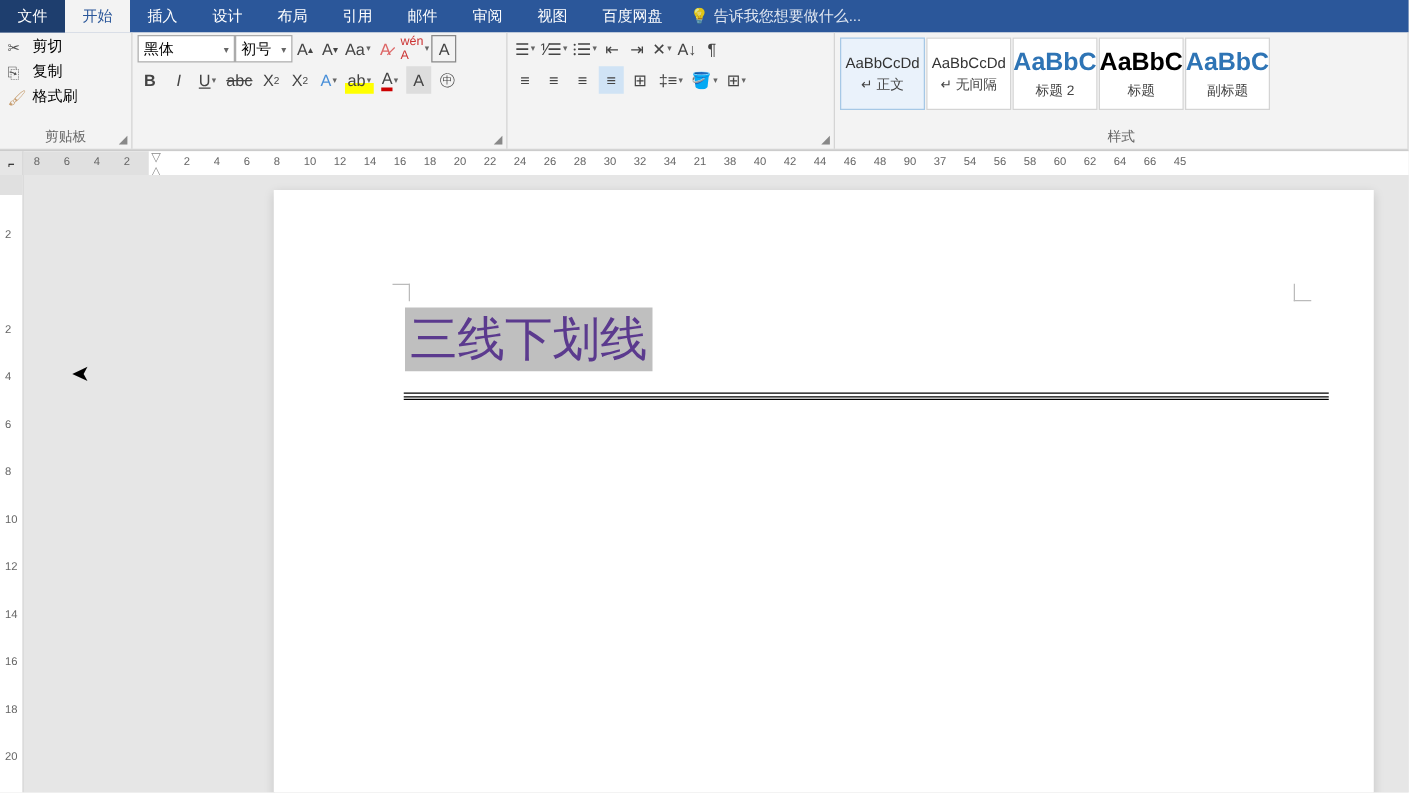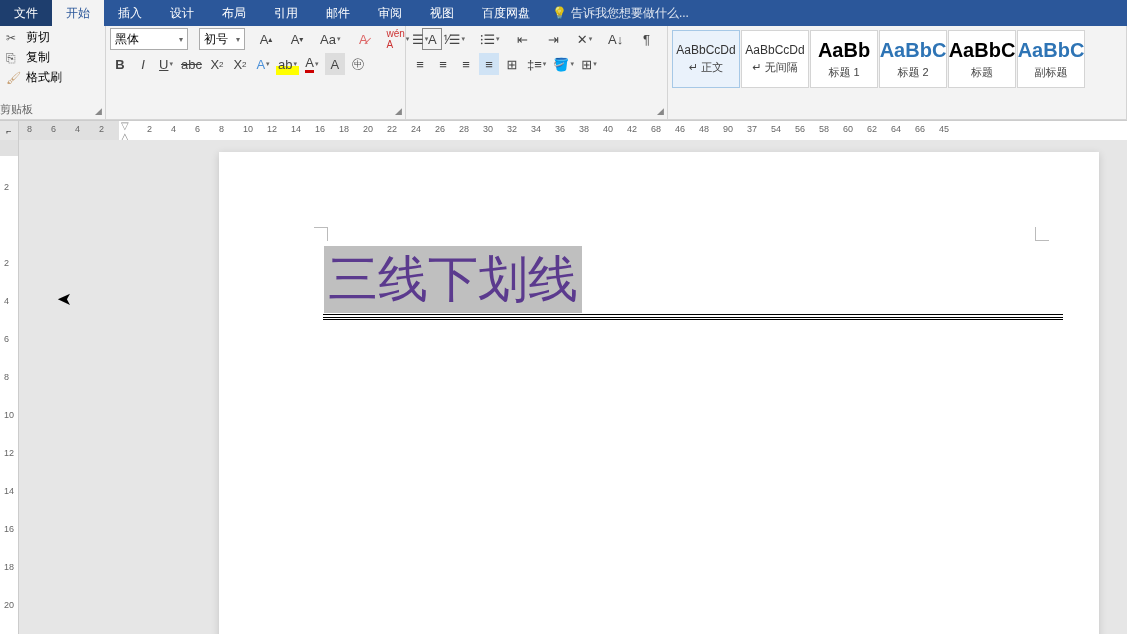--- a/index.html
+++ b/index.html
@@ -33,7 +33,7 @@
     
     
     .font-group { width: 300px; }
-    .font-row1 { display: flex; gap: 11px; align-items: center; margin-bottom: 3px; }
+    .font-row1 { display: flex; gap: 0; align-items: center; margin-bottom: 3px; }
     .font-row2 { display: flex; gap: 3px; align-items: center; }
     .combo { border: 1px solid #ababab; background: white; height: 22px; display: flex; align-items: center; padding: 0 4px; font-size: 12px; }
     .combo.font-name { width: 78px; }

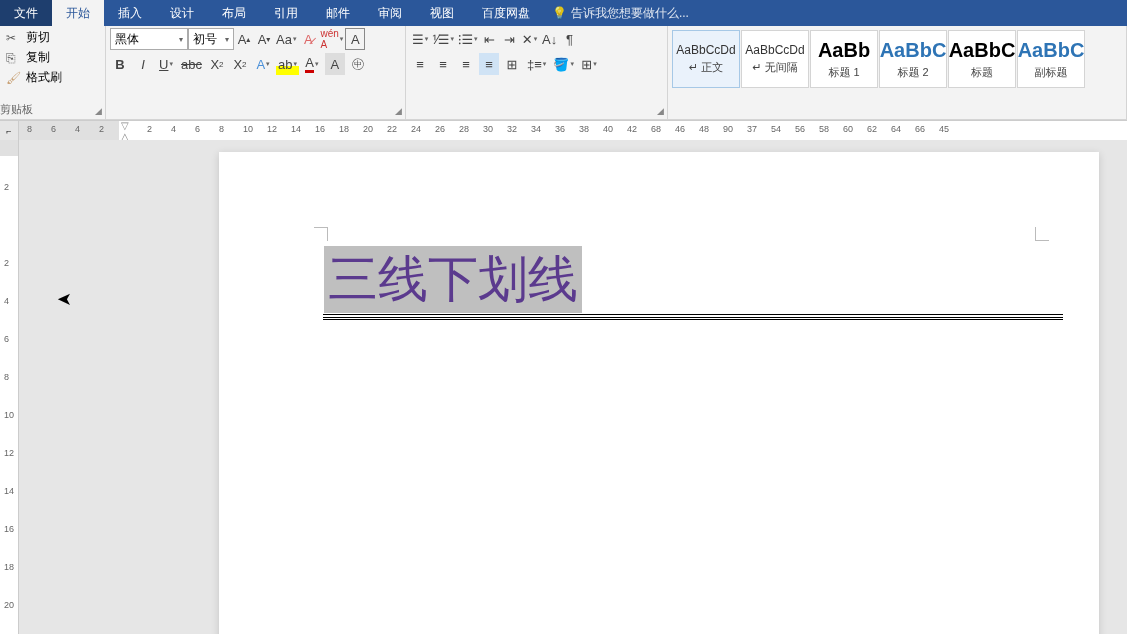--- a/index.html
+++ b/index.html
@@ -205,10 +205,6 @@
           <div class="style-item">
             <div class="style-preview ">AaBbCcDd</div>
             <div class="style-name">↵ 无间隔</div>
-          </div>
-          <div class="style-item">
-            <div class="style-preview big">AaBb</div>
-            <div class="style-name">标题 1</div>
           </div>
           <div class="style-item">
             <div class="style-preview big blue">AaBbC</div>

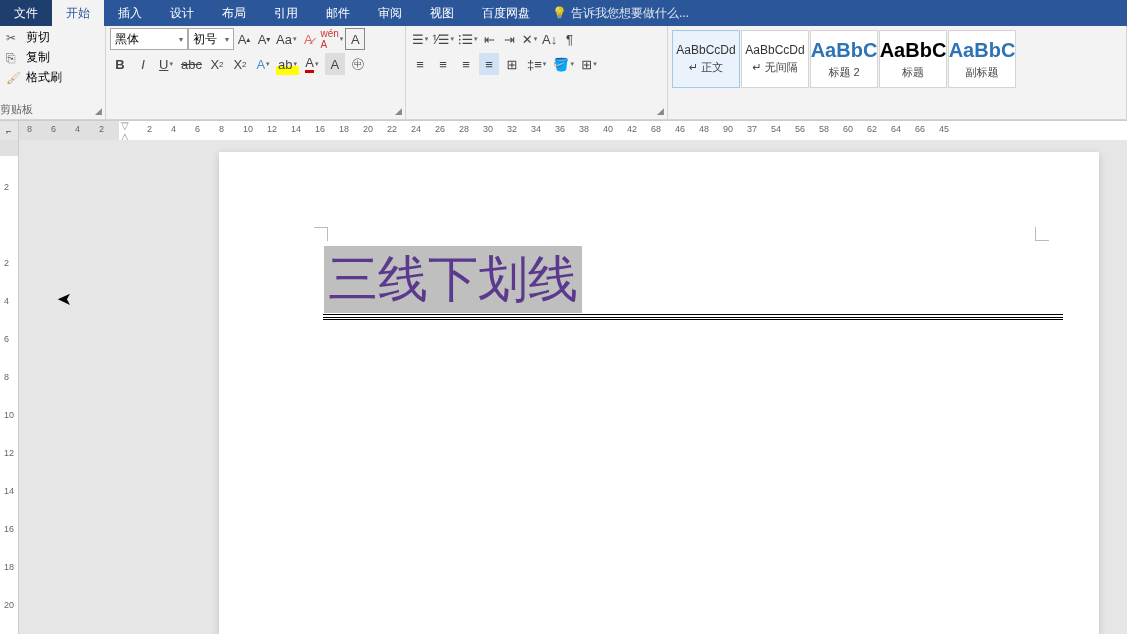--- a/index.html
+++ b/index.html
@@ -16,7 +16,7 @@
     
     .ribbon { background: #f3f3f3; height: 94px; display: flex; border-bottom: 1px solid #d4d4d4; }
     .group { border-right: 1px solid #d4d4d4; display: flex; flex-direction: column; padding: 2px 4px; position: relative; }
-    .group-label { position: absolute; bottom: 2px; left: 0; right: 0; font-size: 11px; color: #666; }
+    .group-label { position: absolute; bottom: 2px; left: 0; right: 0; text-align: center; font-size: 11px; color: #666; }
     .group-body { flex: 1; display: flex; align-items: flex-start; }
     
     

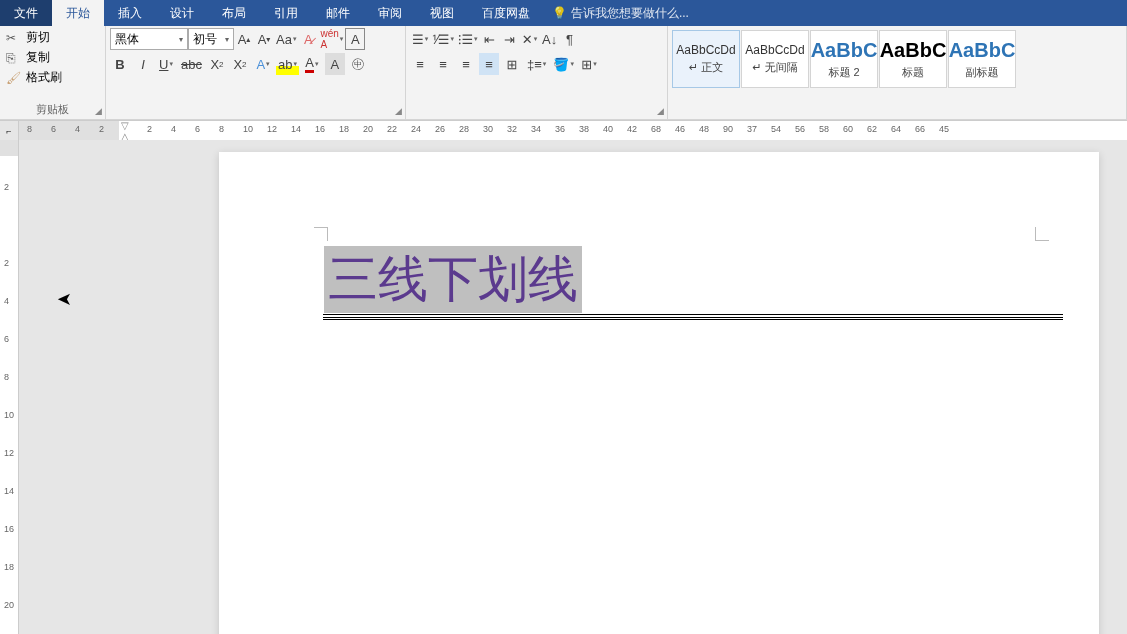--- a/index.html
+++ b/index.html
@@ -220,6 +220,7 @@
           </div>
         </div>
     </div>
+    <div class="group-label">样式</div>
   </div>
 </div>
 

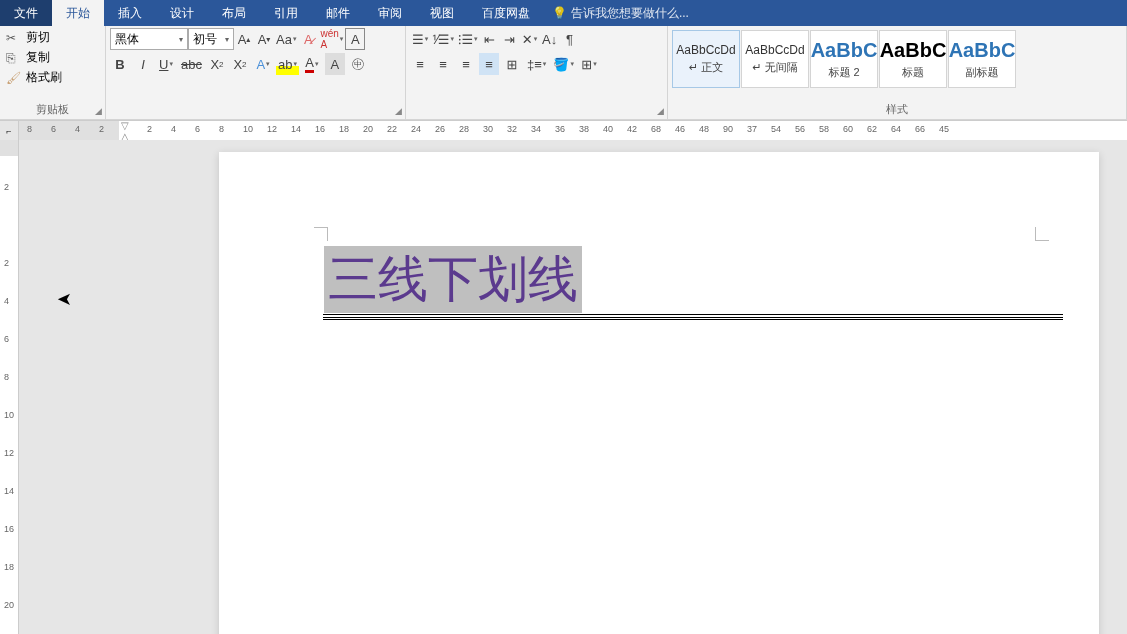--- a/index.html
+++ b/index.html
@@ -252,7 +252,7 @@
       <span class="tick" style="left: 464px;">30</span>
       <span class="tick" style="left: 488px;">32</span>
       <span class="tick" style="left: 512px;">34</span>
-      <span class="tick" style="left: 536px;">36</span>
+      <span class="tick" style="left: 536px;">21</span>
       <span class="tick" style="left: 560px;">38</span>
       <span class="tick" style="left: 584px;">40</span>
       <span class="tick" style="left: 608px;">42</span>

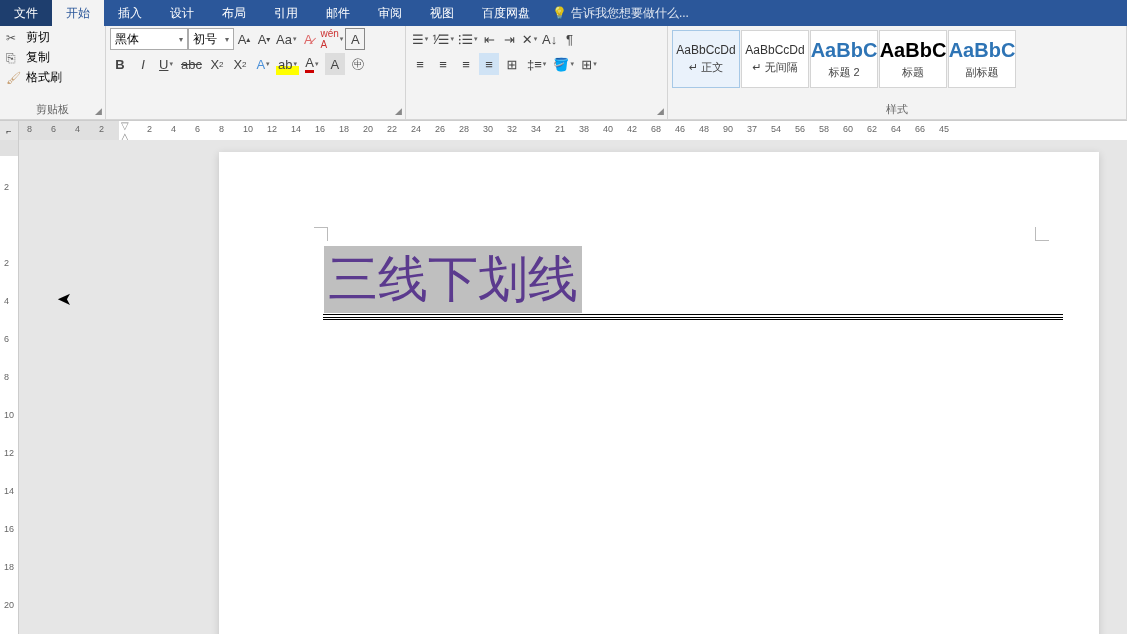--- a/index.html
+++ b/index.html
@@ -256,7 +256,7 @@
       <span class="tick" style="left: 560px;">38</span>
       <span class="tick" style="left: 584px;">40</span>
       <span class="tick" style="left: 608px;">42</span>
-      <span class="tick" style="left: 632px;">68</span>
+      <span class="tick" style="left: 632px;">44</span>
       <span class="tick" style="left: 656px;">46</span>
       <span class="tick" style="left: 680px;">48</span>
       <span class="tick" style="left: 704px;">90</span>

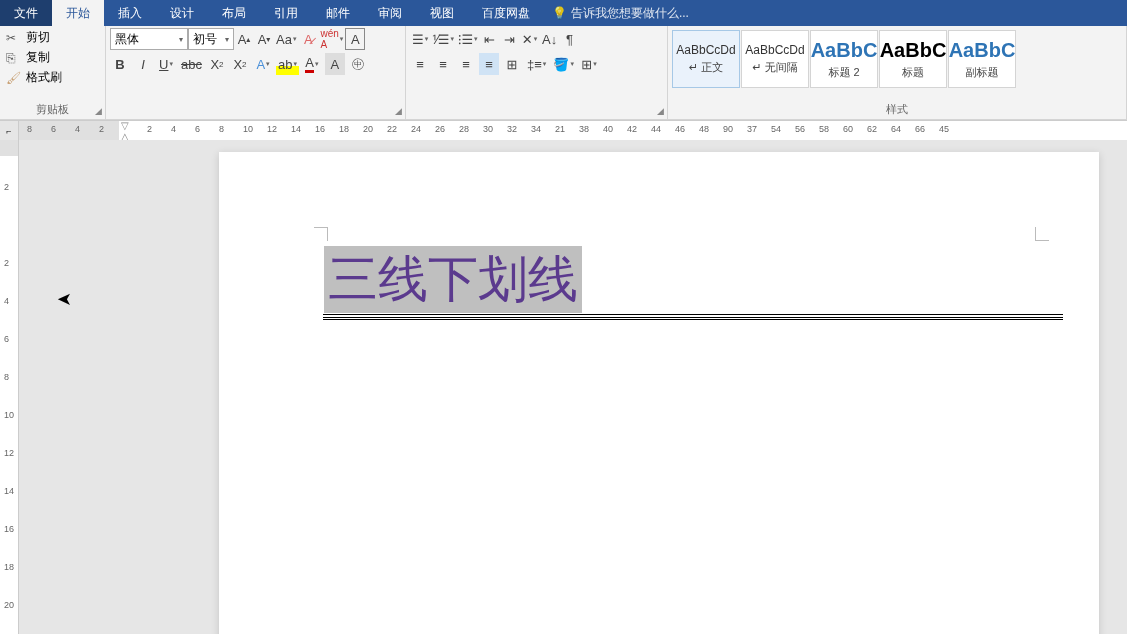--- a/index.html
+++ b/index.html
@@ -74,7 +74,7 @@
     .page { position: absolute; left: 200px; top: 12px; width: 880px; height: 1100px; background: white; box-shadow: 0 2px 8px rgba(0,0,0,0.15); }
     .page-margin-tl { position:absolute; top:75px; left:95px; width:14px; height:14px; border-left:1px solid #bbb; border-bottom:1px solid #bbb; transform: rotate(180deg);}
     .page-margin-tr { position:absolute; top:75px; right:50px; width:14px; height:14px; border-right:1px solid #bbb; border-top:1px solid #bbb; transform: rotate(180deg);}
-    .doc-text { position: absolute; top: 94px; left: 105px; font-size: 50px; font-family: "SimHei", sans-serif; color: #5b3a8e; background: #bfbfbf; padding: 0 4px; }
+    .doc-text { position: absolute; top: 94px; left: 105px; font-size: 38px; font-family: "SimHei", sans-serif; color: #5b3a8e; background: #bfbfbf; padding: 0 4px; }
     .triple-line { position:absolute; top: 162px; left: 104px; right: 36px; height: 6px; border-top: 1px solid #000; border-bottom: 1px solid #000;}
     .triple-line::before { content:""; position:absolute; top:2px; left:0; right:0; border-top:1px solid #000;}
     .cursor-arrow { position:absolute; left: 38px; top: 148px; font-size: 18px; color:#000; transform: scaleX(-1);}

